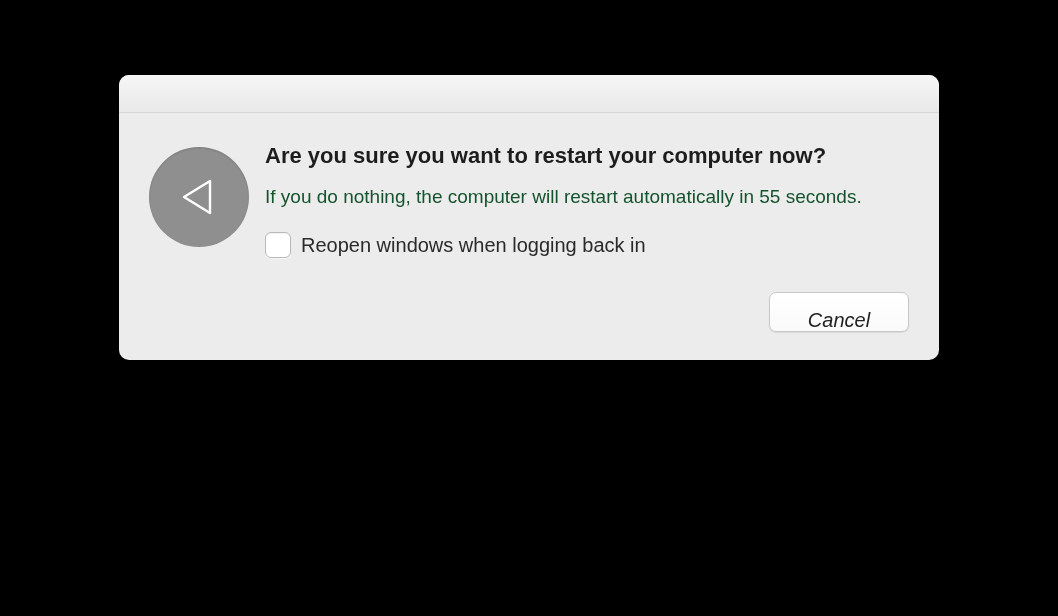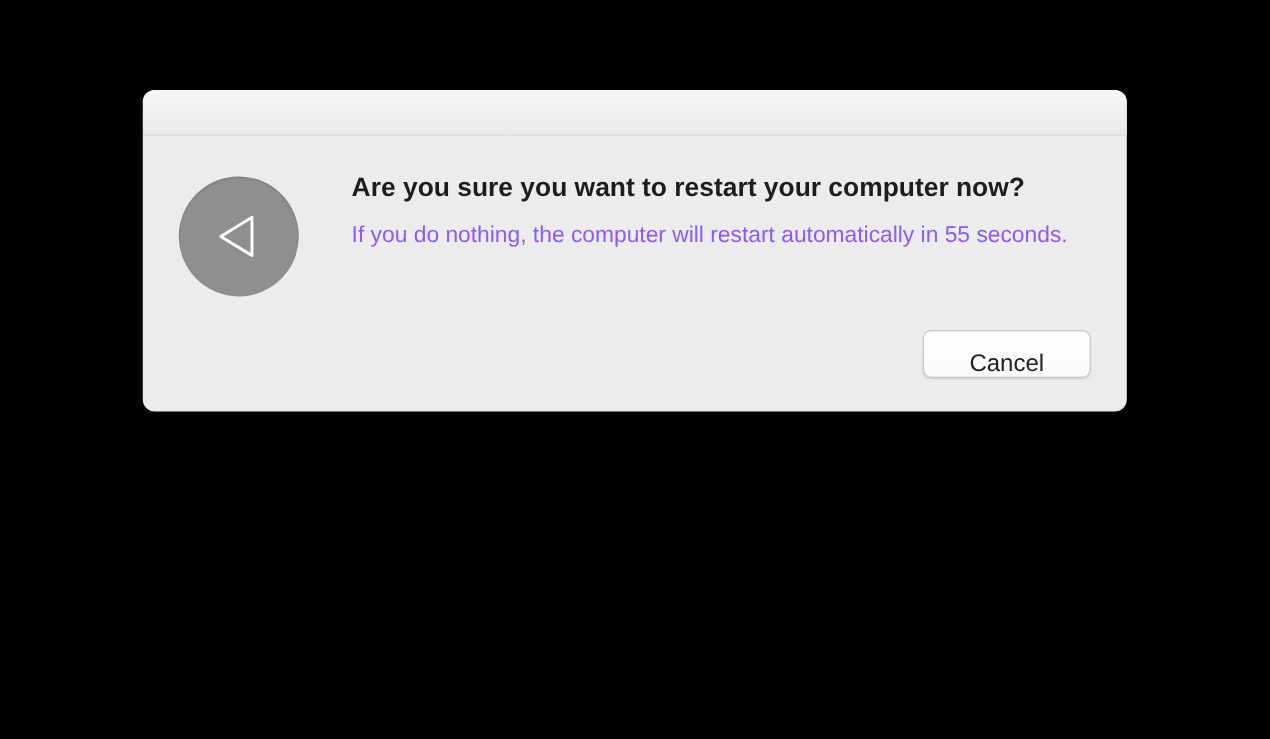--- a/index.html
+++ b/index.html
@@ -32,7 +32,7 @@
     .content {
       display: flex;
       padding: 28px 22px 10px 30px;
-      gap: 44px;
+      gap: 16px;
     }
     .icon-col {
       flex: 0 0 auto;

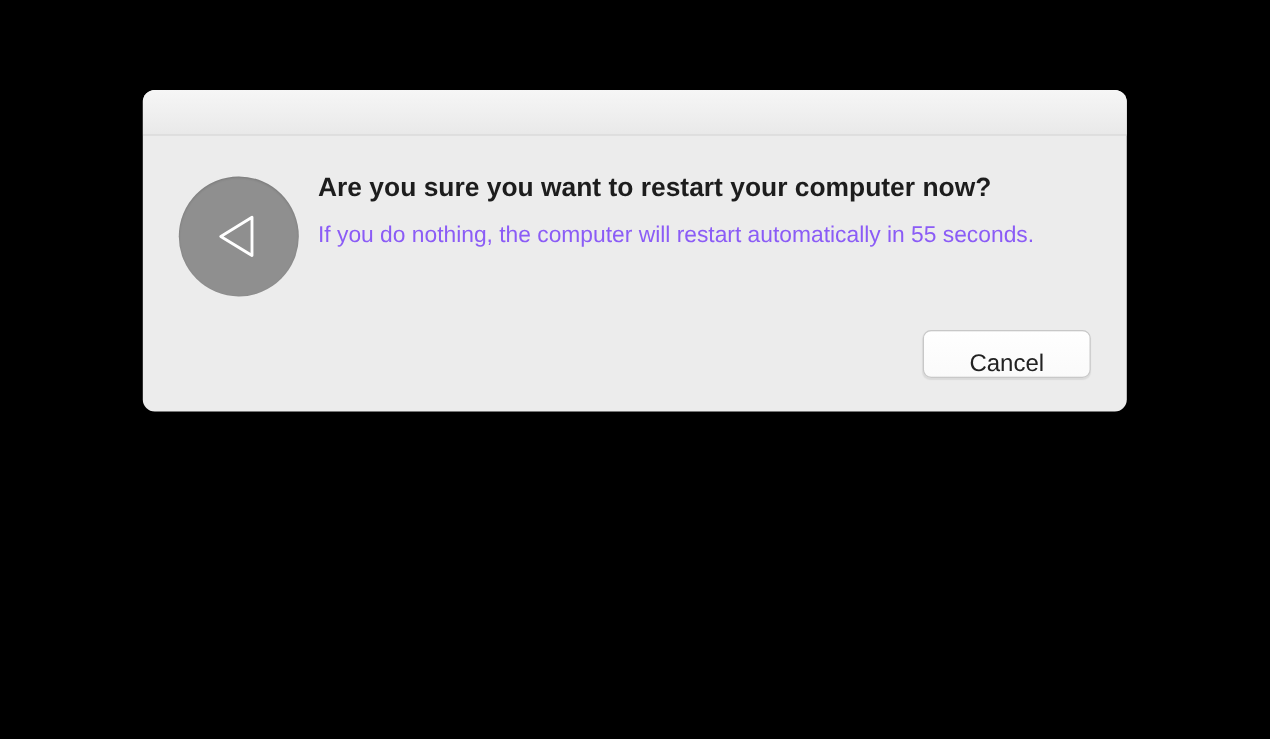--- a/index.html
+++ b/index.html
@@ -71,7 +71,7 @@
     .subtext {
       font-size: 19px;
       line-height: 1.45;
-      color: #8b5cf6;
+      color: #14532d;
       margin-bottom: 22px;
     }
     .checkbox-row {

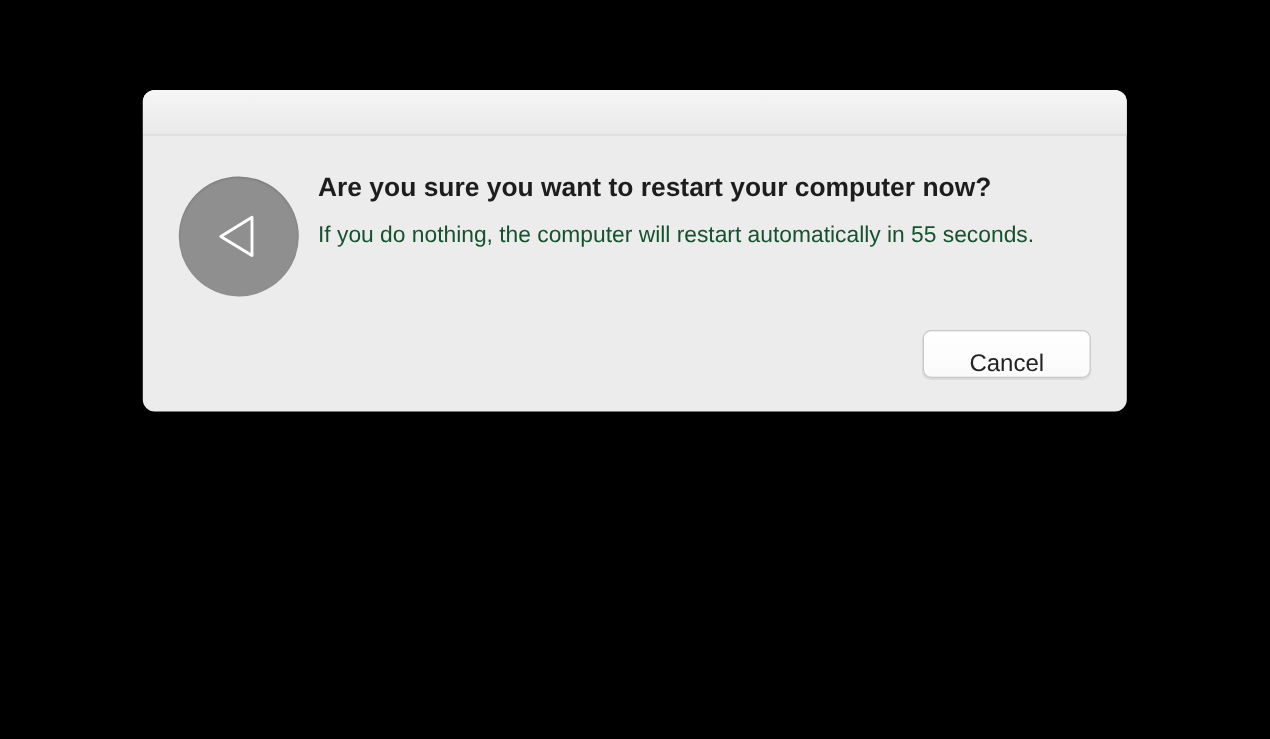--- a/index.html
+++ b/index.html
@@ -142,6 +142,10 @@
       <div class="heading">Are you sure you want to restart your computer now?</div>
       <div class="subtext">If you do nothing, the computer will restart automatically in 55 seconds.</div>
 
+      <div class="checkbox-row">
+        <div class="checkbox"></div>
+        <span class="checkbox-label">Reopen windows when logging back in</span>
+      </div>
     </div>
   </div>
 

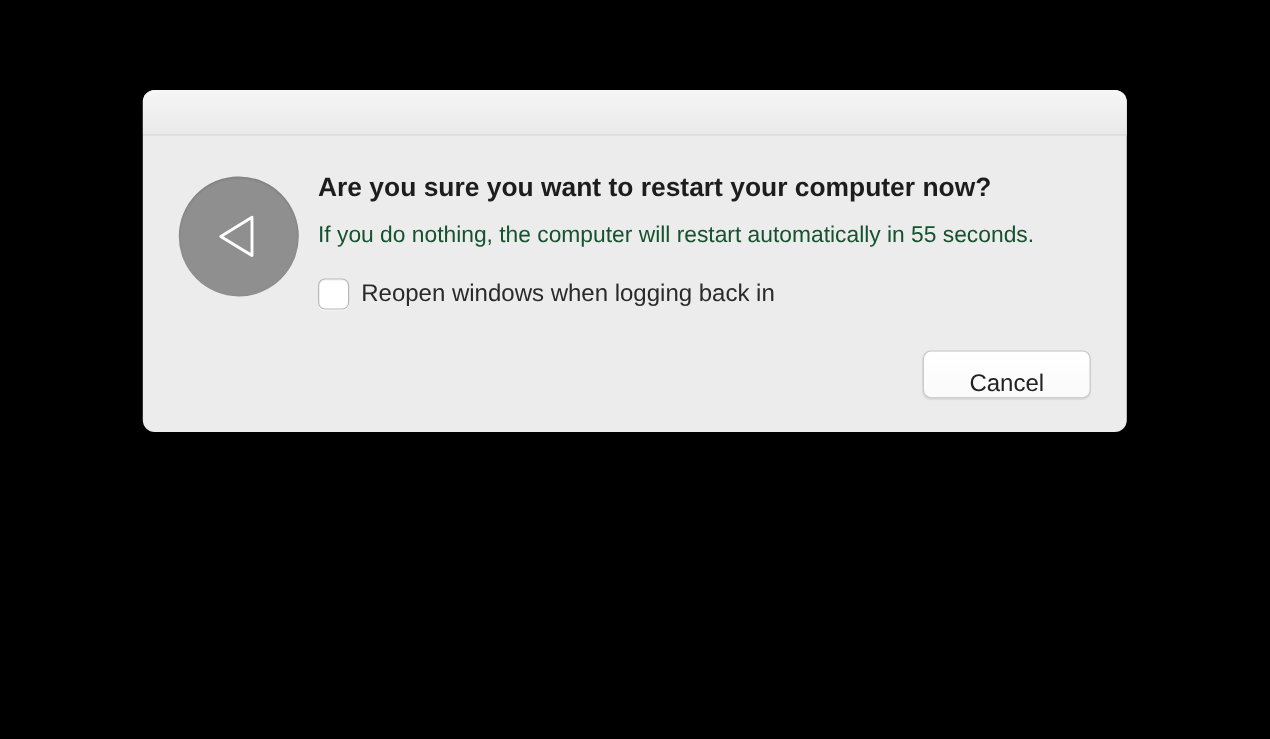--- a/index.html
+++ b/index.html
@@ -110,6 +110,7 @@
       border: 1px solid #c8c8c8;
       cursor: pointer;
       padding: 16px 22px;
+      font-style: italic;
     }
     .btn-cancel {
       background: linear-gradient(to bottom, #ffffff, #fafafa);

